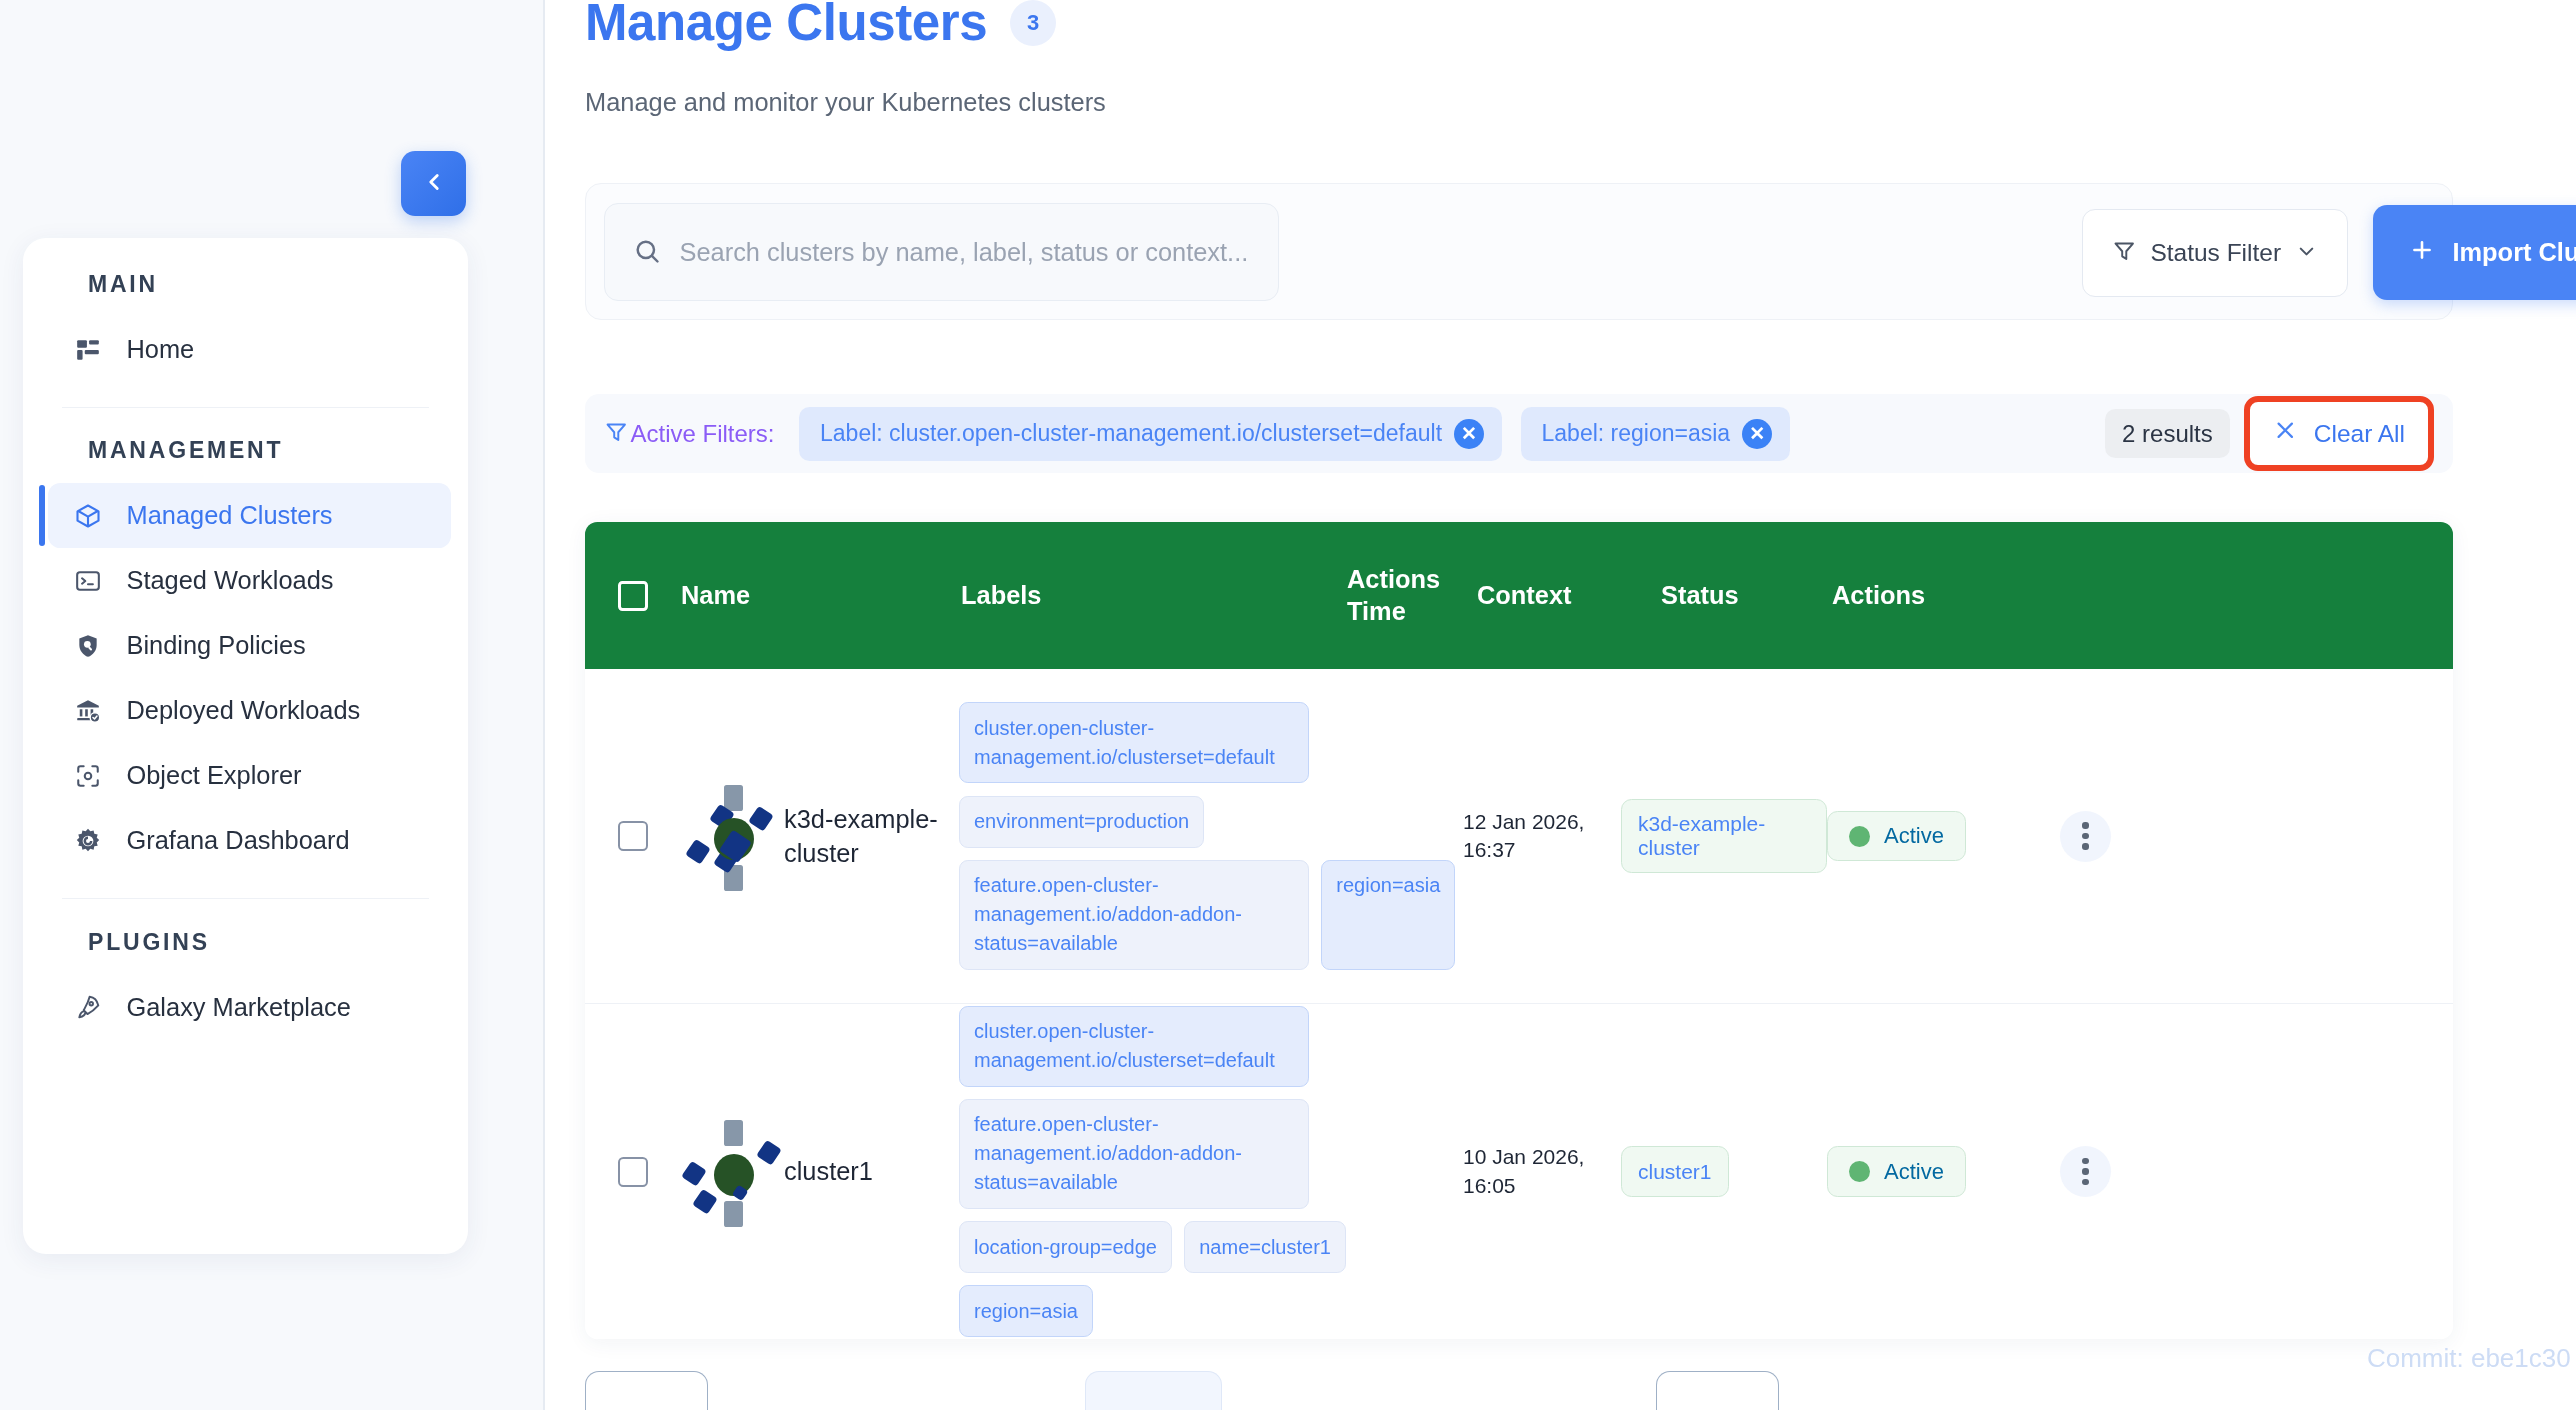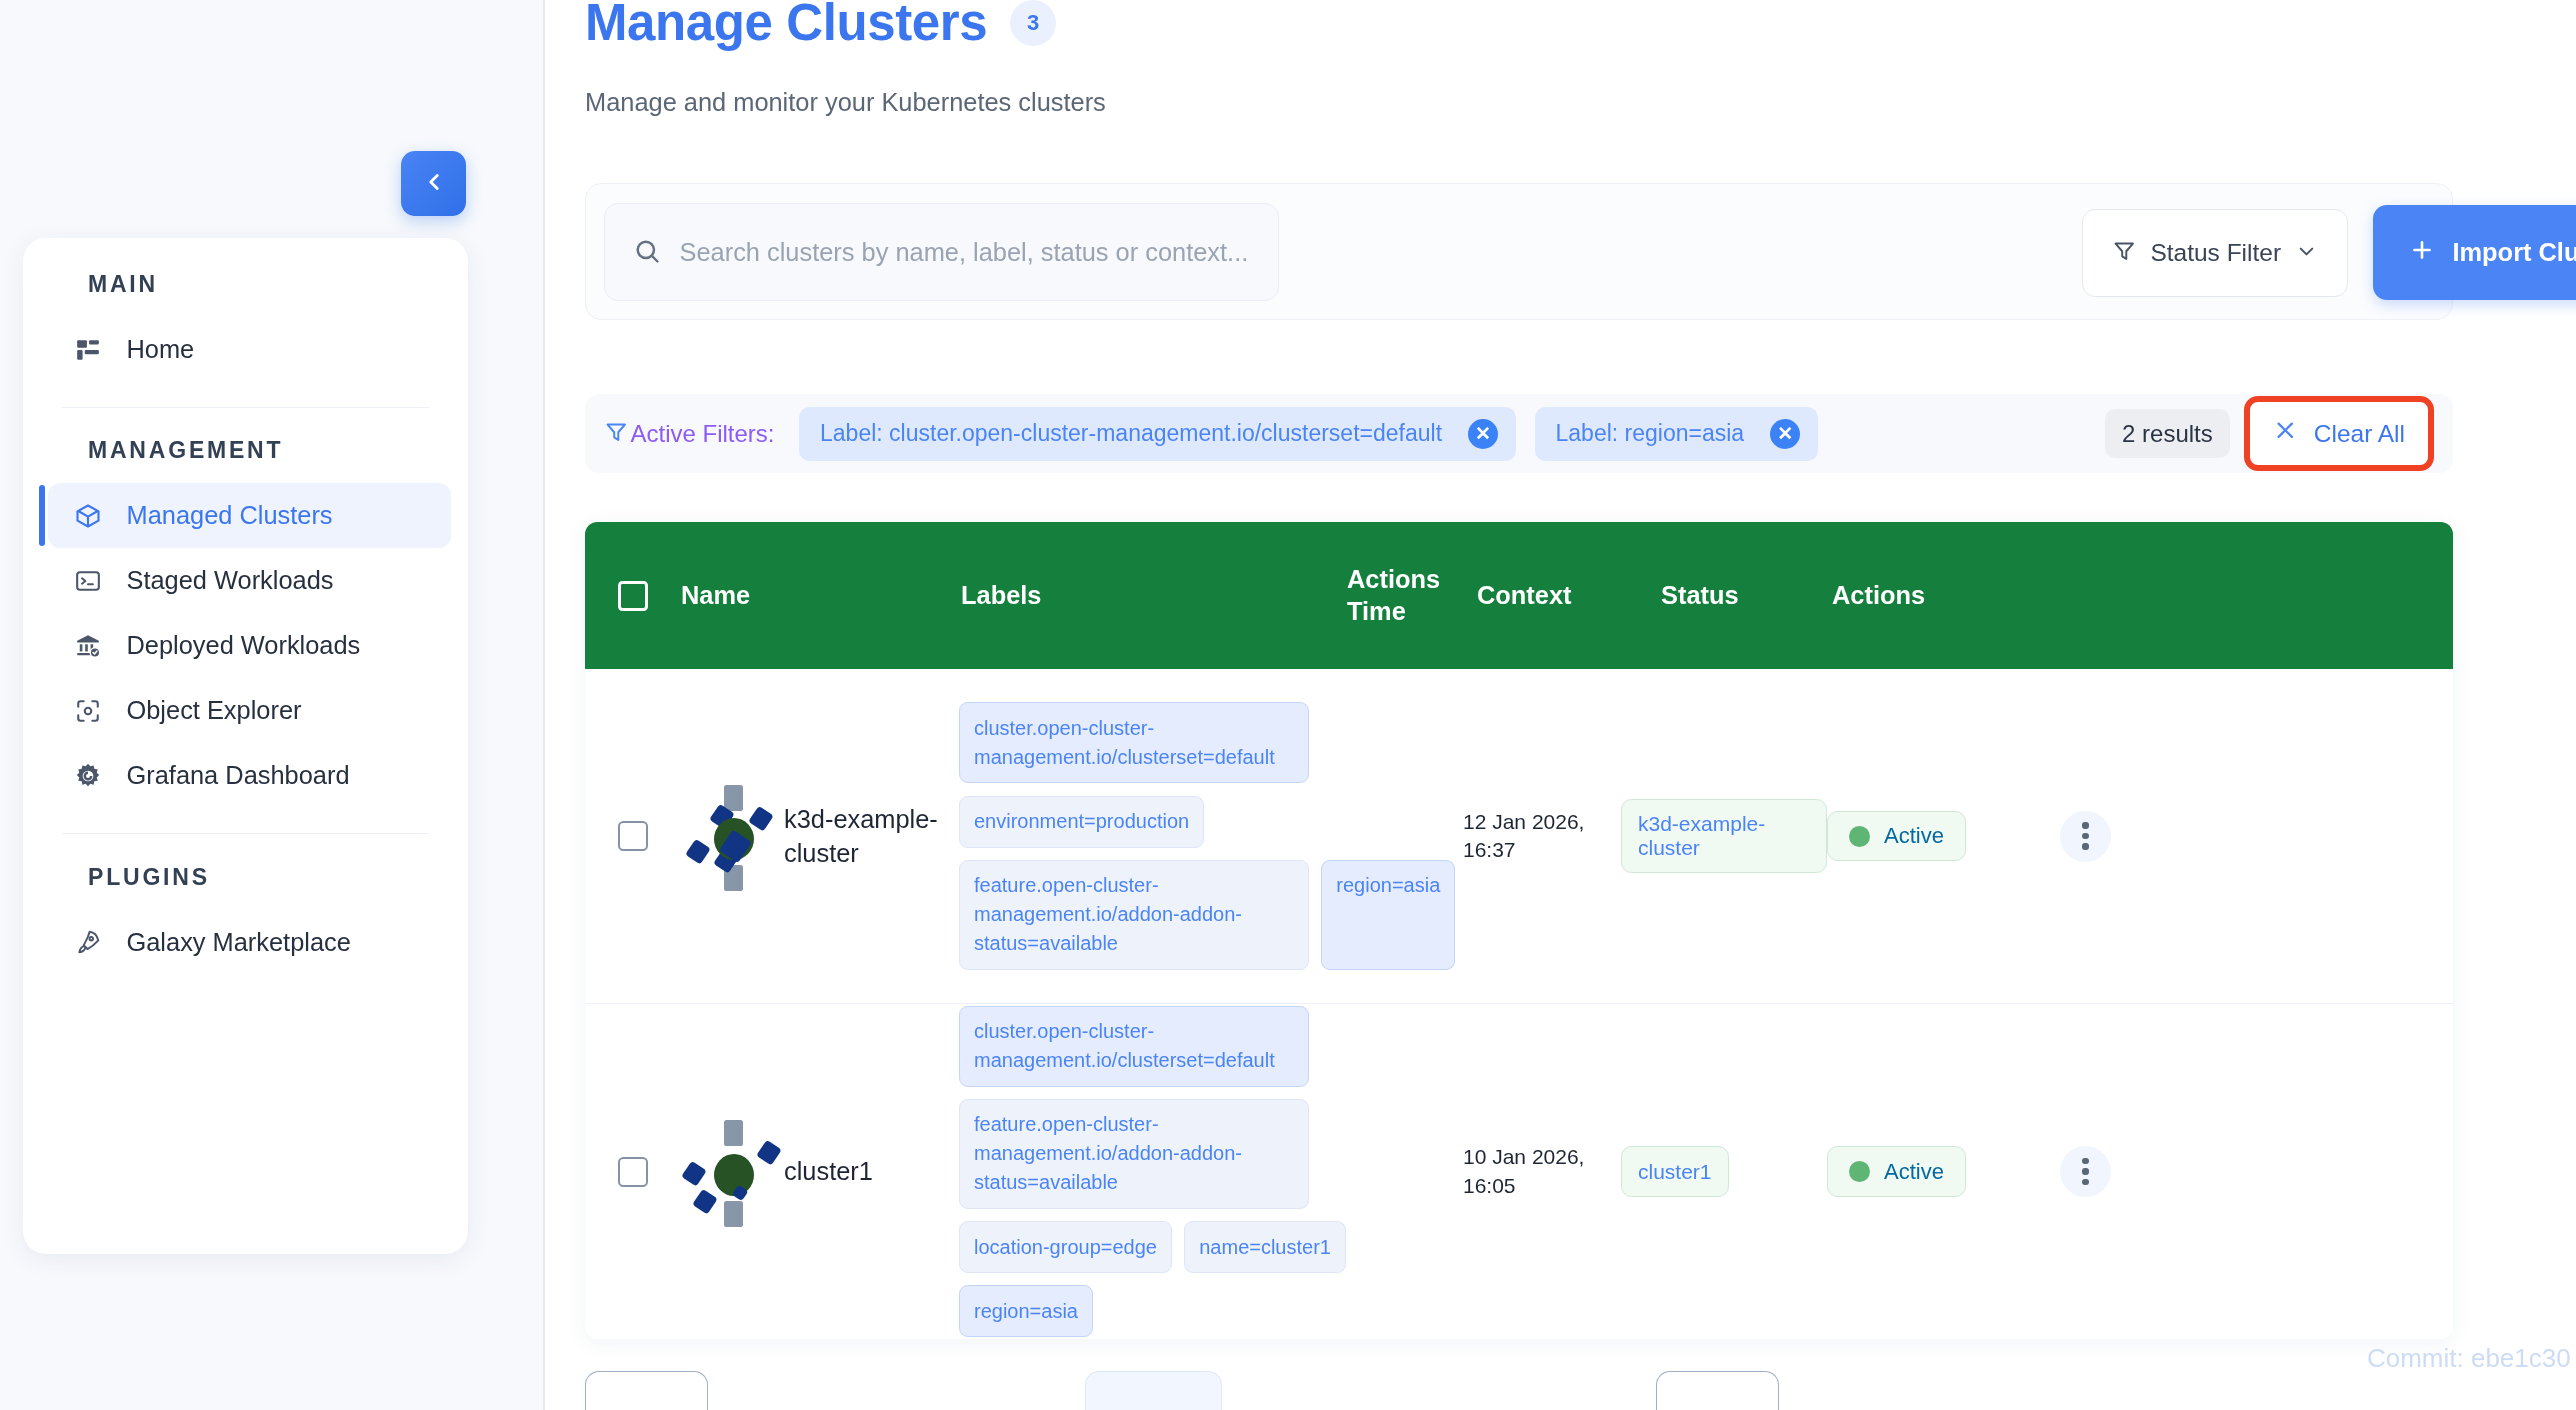--- a/index.html
+++ b/index.html
@@ -115,7 +115,7 @@
   }
   #filters-label { font-size: 24px; color: #8b5cf6; margin-left: 2px; margin-right: 24.5px; white-space: nowrap; }
   .filter-chip {
-    display: flex; align-items: center; gap: 26px;
+    display: flex; align-items: center; gap: 12px;
     background: #dfe9fd; border-radius: 10.5px;
     height: 54px; padding: 0 17.5px 0 21px; margin-right: 19px;
     font-size: 23px; color: #4a84f5; white-space: nowrap; cursor: pointer;

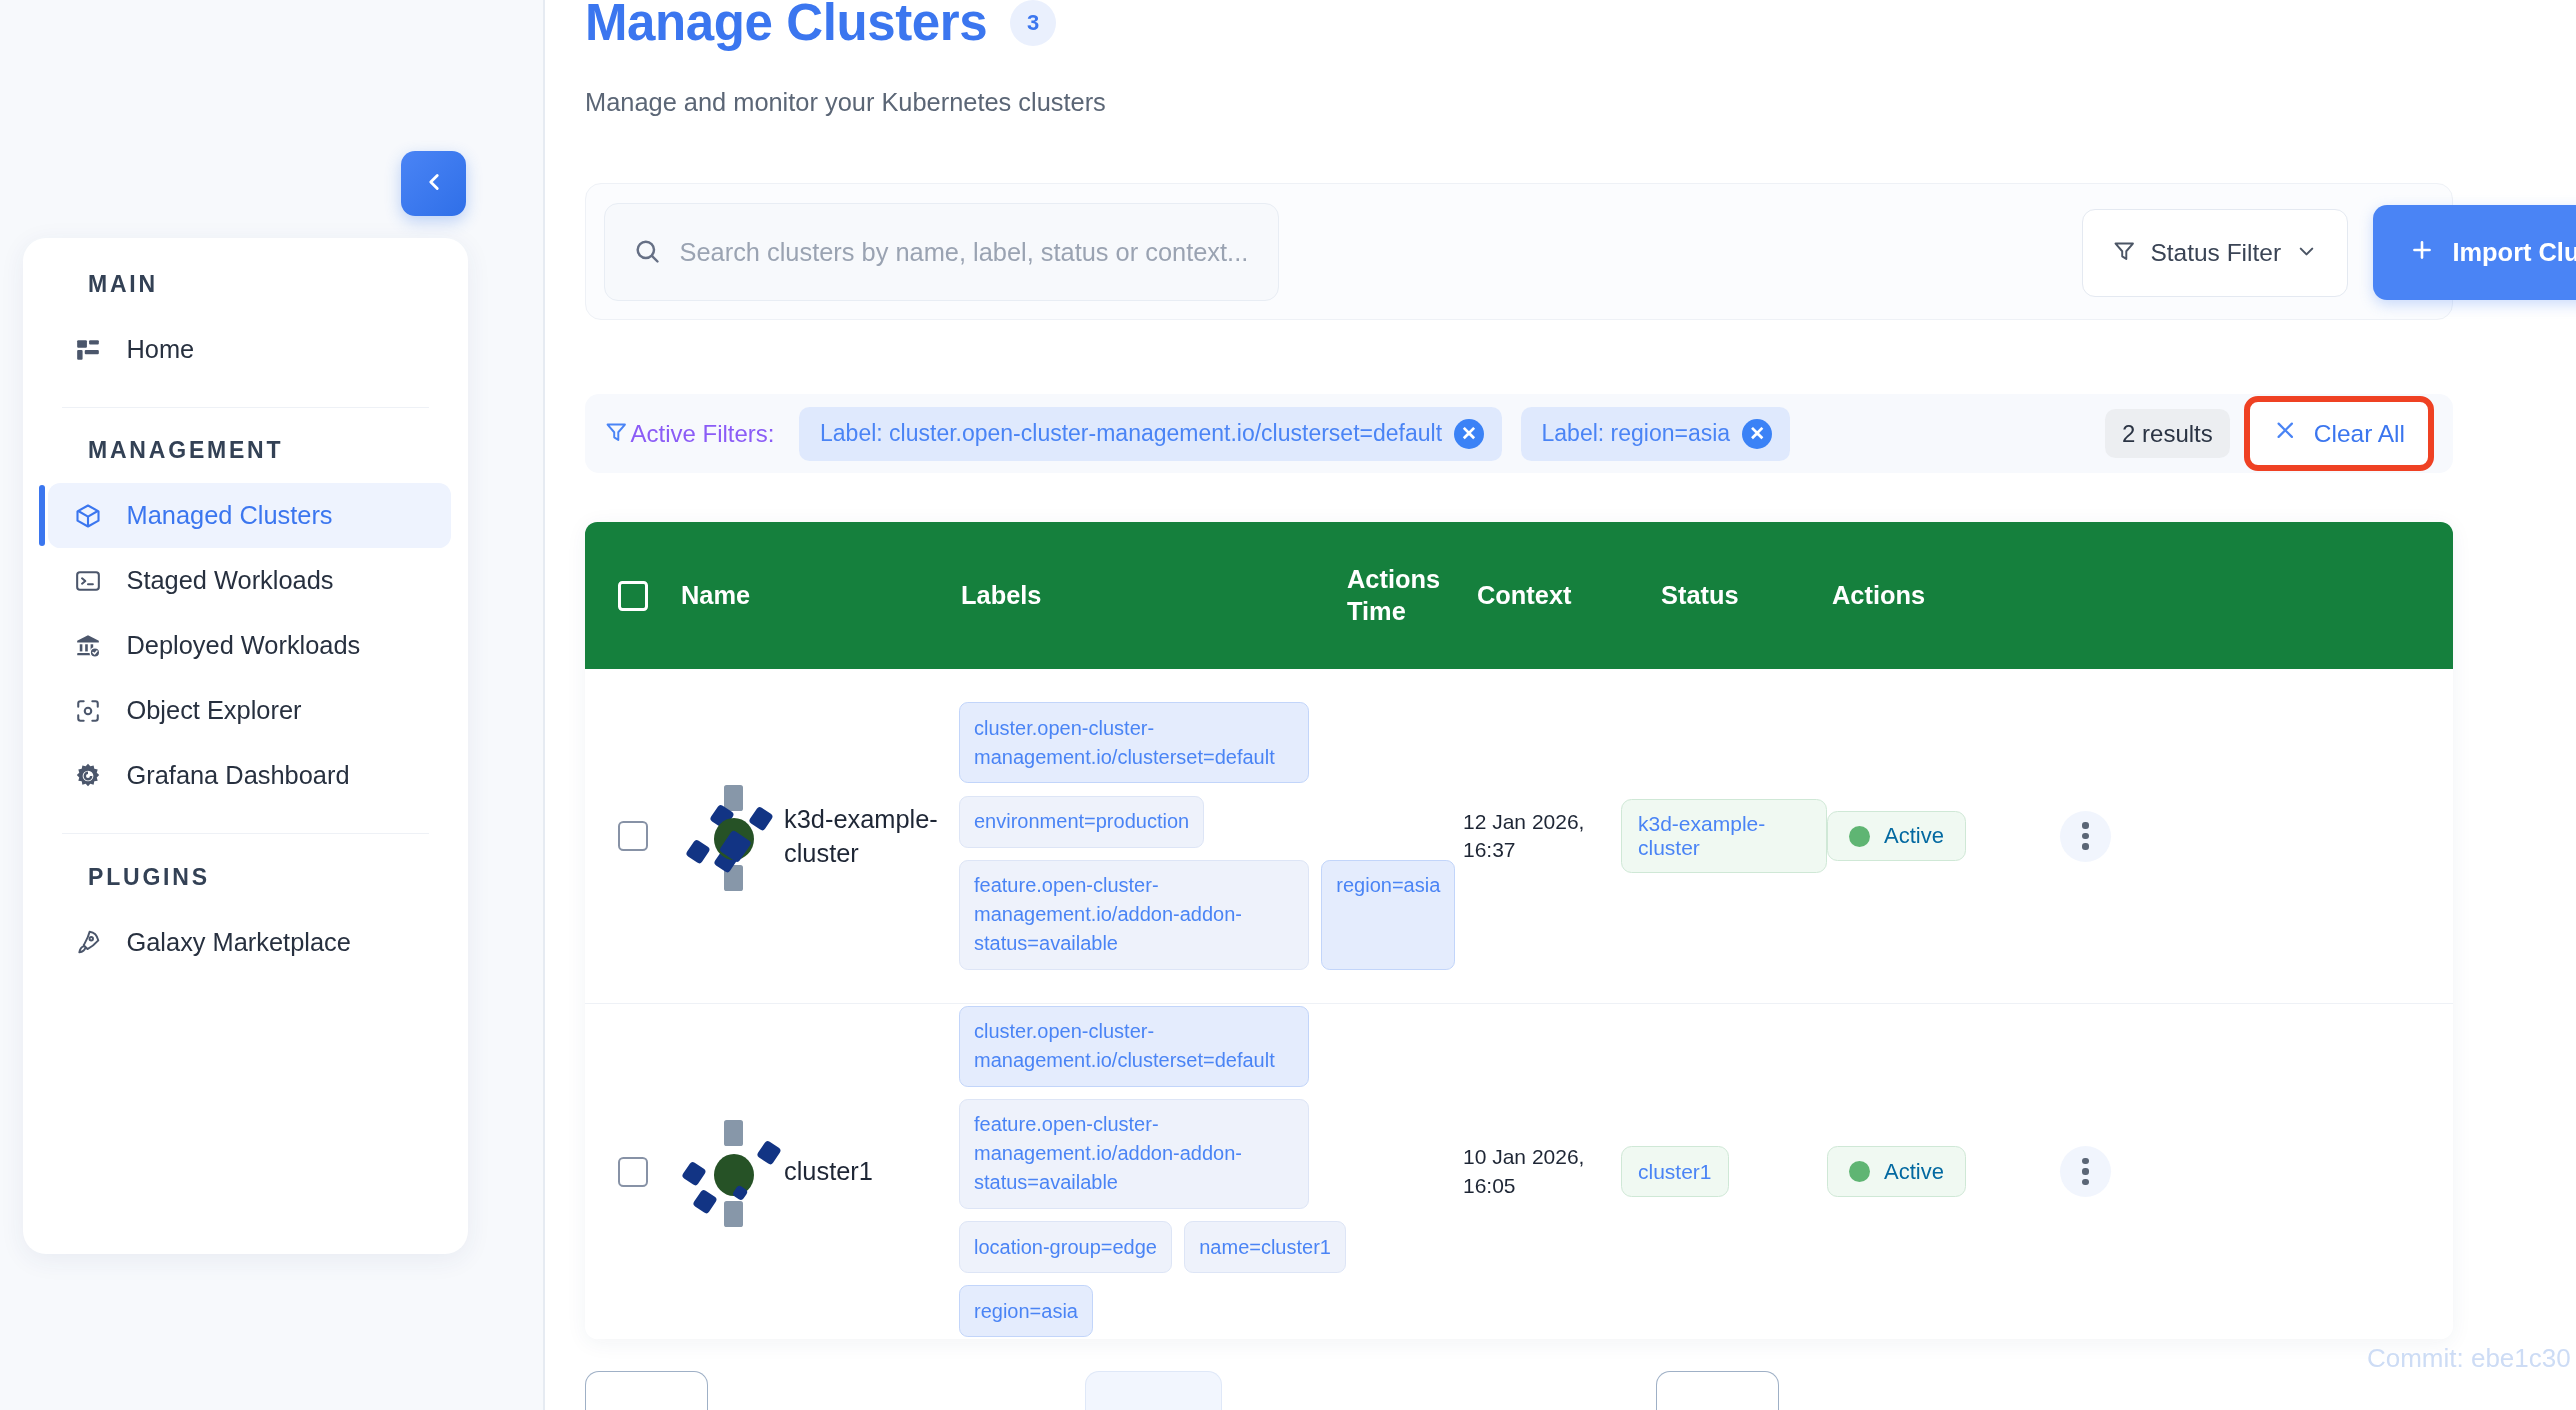--- a/index.html
+++ b/index.html
@@ -274,6 +274,16 @@
       <span class="sb-label">Staged Workloads</span>
     </div>
 
+    <div class="sb-item">
+      <span class="sb-ico">
+        <svg width="26" height="26" viewBox="0 0 24 24" fill="currentColor">
+            <path d="M12 2 4 5v6c0 5 3.4 9.4 8 11 4.6-1.6 8-6 8-11V5l-8-3z"></path>
+            <circle cx="11.4" cy="10.4" r="3.1" fill="#fff"></circle>
+            <rect x="13.3" y="12.3" width="4" height="1.9" rx="0.9" transform="rotate(45 13.3 12.3)" fill="#fff"></rect>
+          </svg>
+      </span>
+      <span class="sb-label">Binding Policies</span>
+    </div>
 
     <div class="sb-item">
       <span class="sb-ico">

